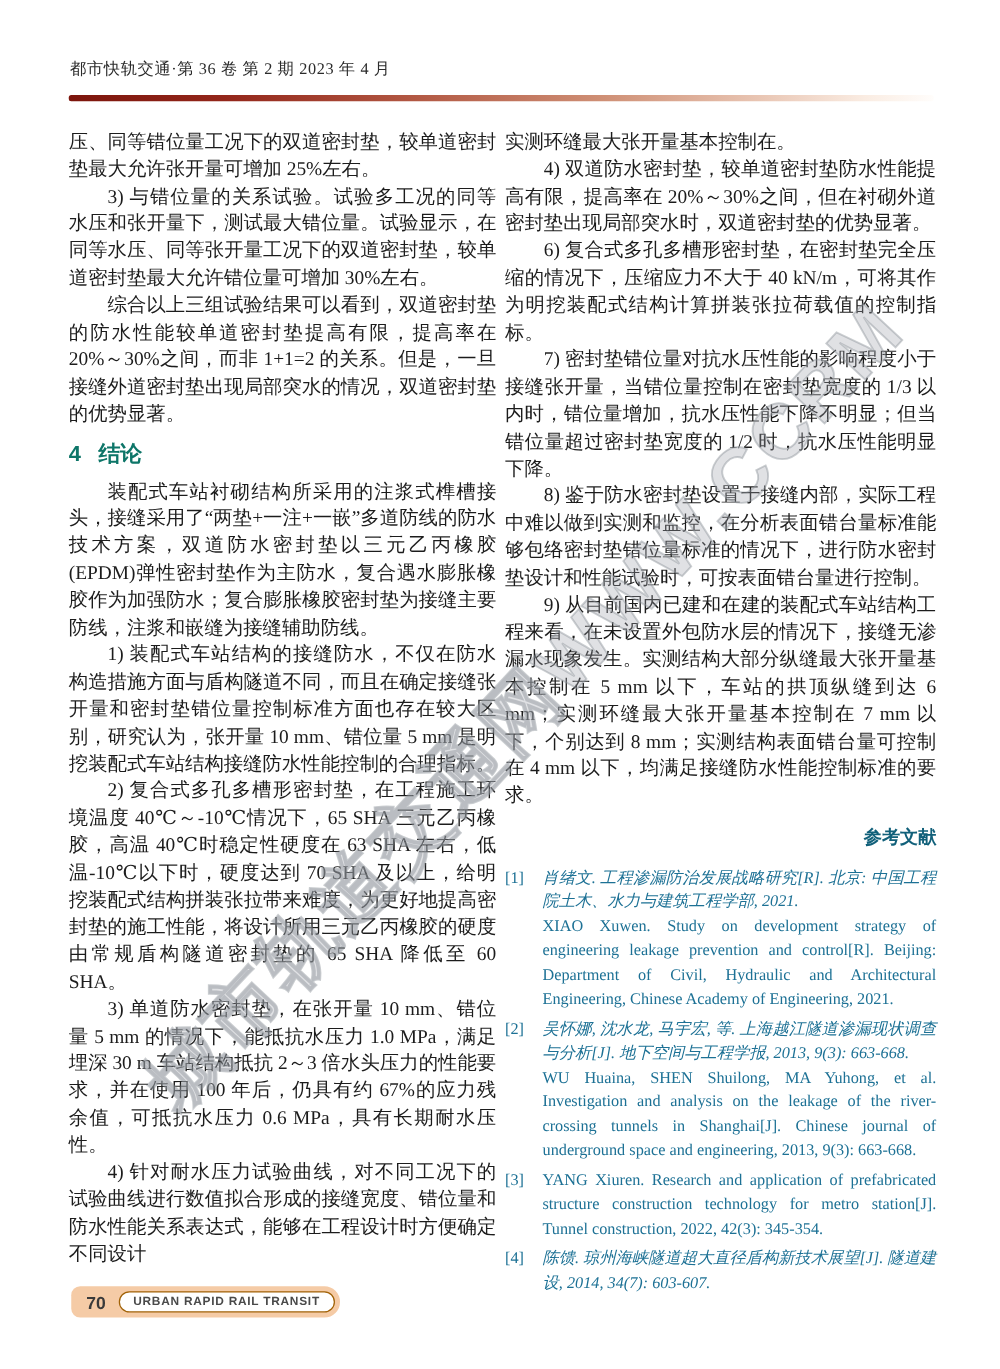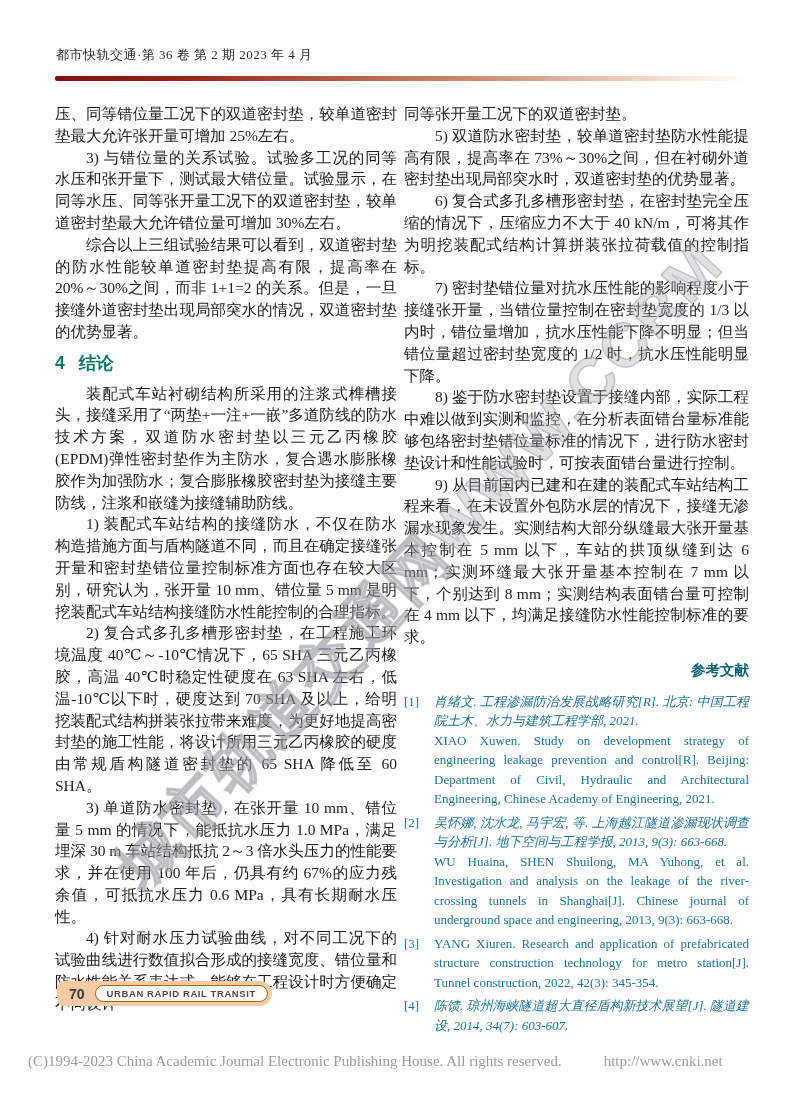--- a/index.html
+++ b/index.html
@@ -91,7 +91,7 @@
   </div>
 
   <div class="col col-right">
-    <p class="body-p">同等张开量工况下的双道密封垫。</p>
+    <p class="body-p">实测环缝最大张开量基本控制在。</p>
     <p class="body-p indent">5) 双道防水密封垫，较单道密封垫防水性能提高有限，提高率在 73%～30%之间，但在衬砌外道密封垫出现局部突水时，双道密封垫的优势显著。</p>
     <p class="body-p indent">6) 复合式多孔多槽形密封垫，在密封垫完全压缩的情况下，压缩应力不大于 40 kN/m，可将其作为明挖装配式结构计算拼装张拉荷载值的控制指标。</p>
     <p class="body-p indent">7) 密封垫错位量对抗水压性能的影响程度小于接缝张开量，当错位量控制在密封垫宽度的 1/3 以内时，错位量增加，抗水压性能下降不明显；但当错位量超过密封垫宽度的 1/2 时，抗水压性能明显下降。</p>

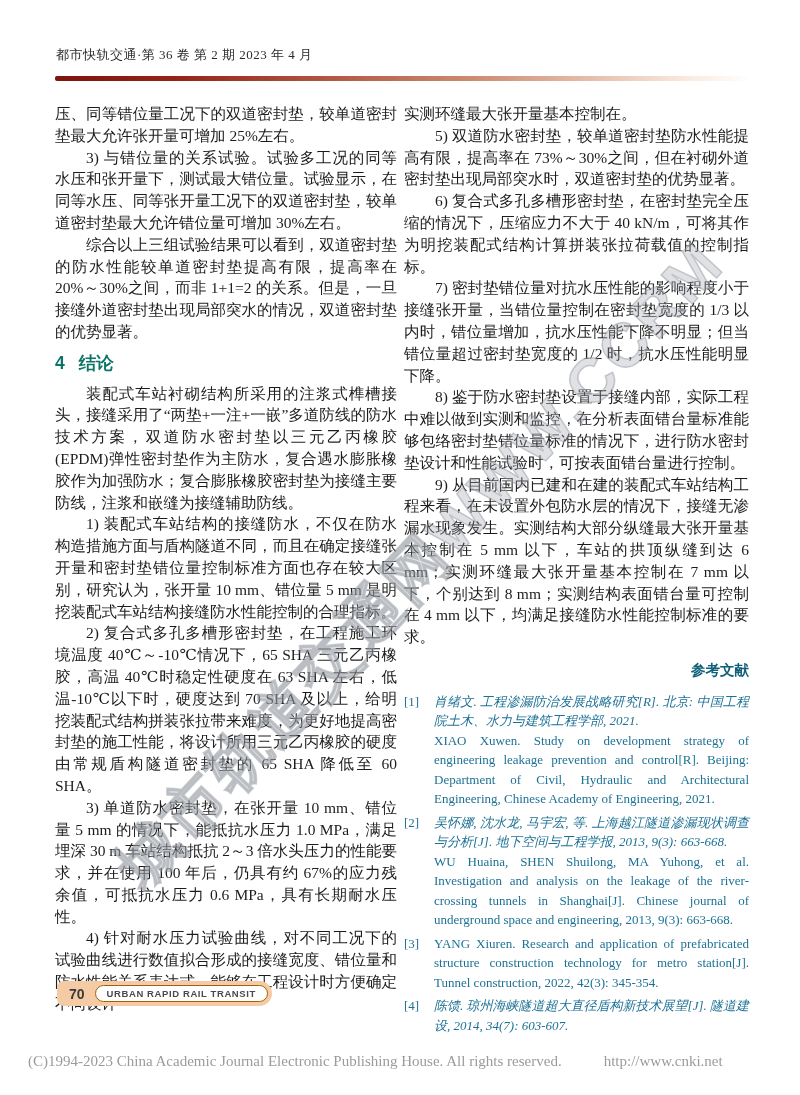--- a/index.html
+++ b/index.html
@@ -92,7 +92,7 @@
 
   <div class="col col-right">
     <p class="body-p">实测环缝最大张开量基本控制在。</p>
-    <p class="body-p indent">5) 双道防水密封垫，较单道密封垫防水性能提高有限，提高率在 73%～30%之间，但在衬砌外道密封垫出现局部突水时，双道密封垫的优势显著。</p>
+    <p class="body-p indent">4) 双道防水密封垫，较单道密封垫防水性能提高有限，提高率在 20%～30%之间，但在衬砌外道密封垫出现局部突水时，双道密封垫的优势显著。</p>
     <p class="body-p indent">6) 复合式多孔多槽形密封垫，在密封垫完全压缩的情况下，压缩应力不大于 40 kN/m，可将其作为明挖装配式结构计算拼装张拉荷载值的控制指标。</p>
     <p class="body-p indent">7) 密封垫错位量对抗水压性能的影响程度小于接缝张开量，当错位量控制在密封垫宽度的 1/3 以内时，错位量增加，抗水压性能下降不明显；但当错位量超过密封垫宽度的 1/2 时，抗水压性能明显下降。</p>
     <p class="body-p indent">8) 鉴于防水密封垫设置于接缝内部，实际工程中难以做到实测和监控，在分析表面错台量标准能够包络密封垫错位量标准的情况下，进行防水密封垫设计和性能试验时，可按表面错台量进行控制。</p>

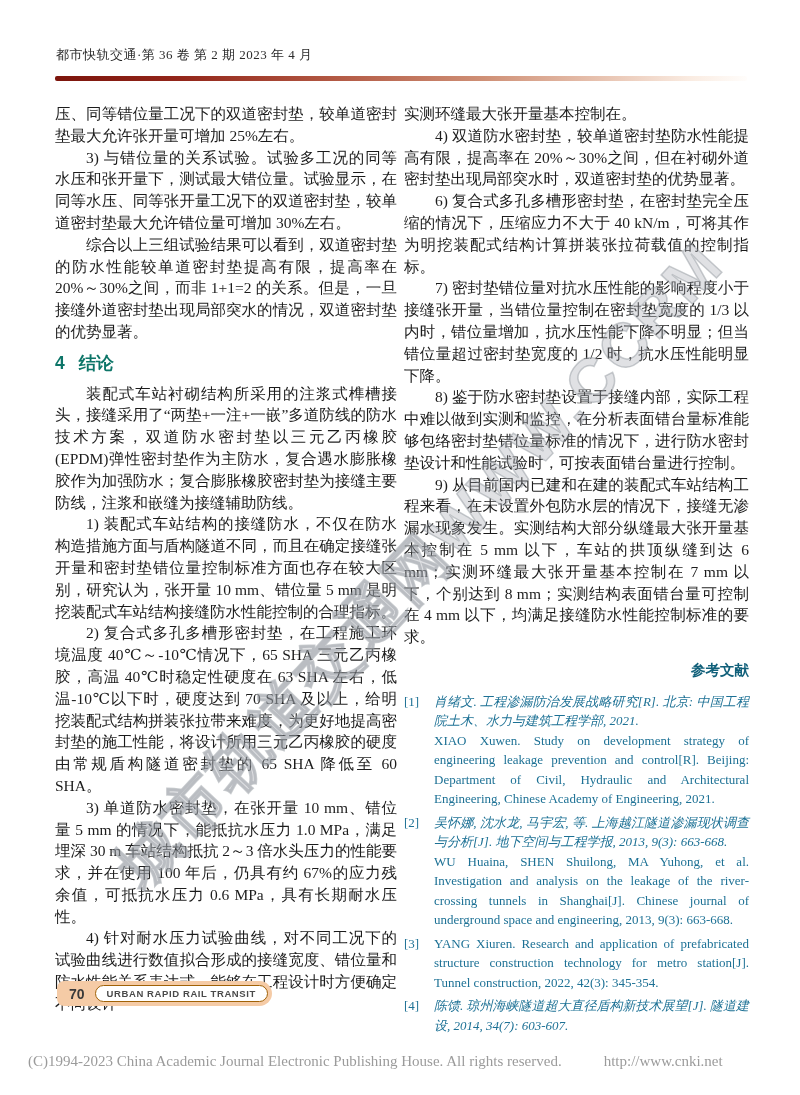--- a/index.html
+++ b/index.html
@@ -47,7 +47,7 @@
   .ref-en{font-style:normal;}
   
   .footer-badge{
-    position:absolute;left:57px;top:981px;height:25px;z-index:3;
+    position:absolute;left:57px;top:1029px;height:25px;z-index:3;
     display:flex;align-items:center;background:#f5cba6;
     border-radius:8px 14px 14px 8px;padding:0 4px 0 12px;
   }

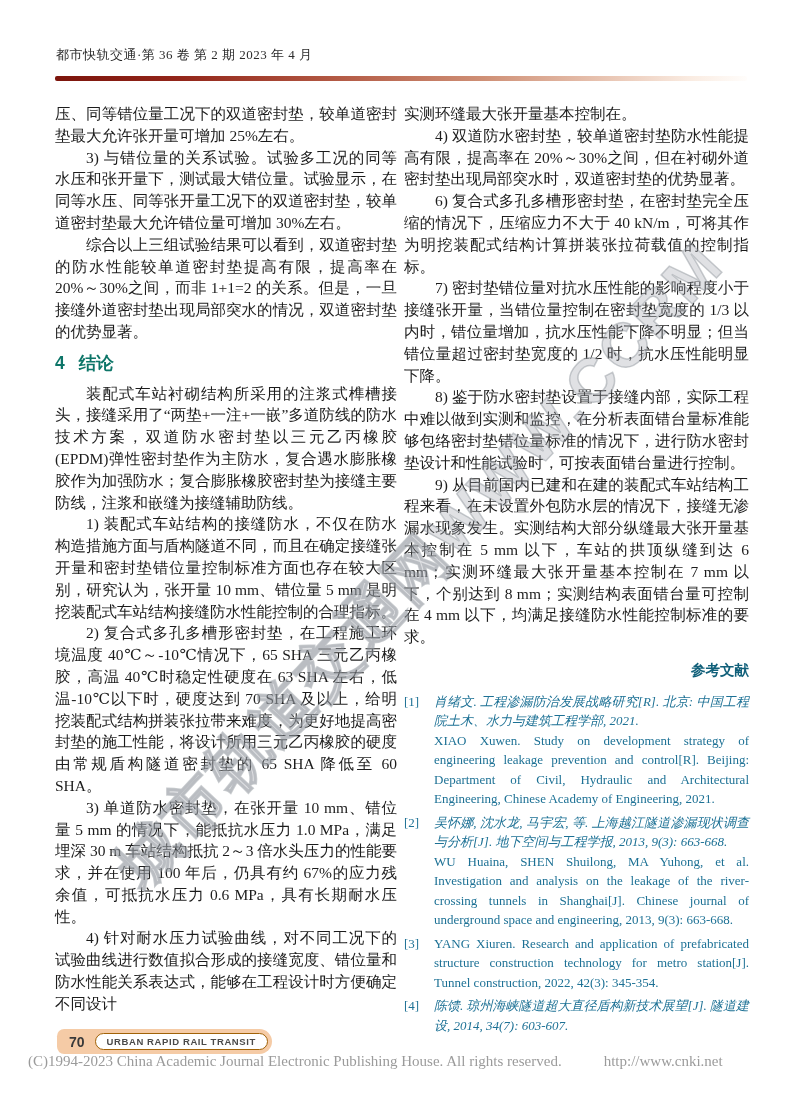--- a/index.html
+++ b/index.html
@@ -125,9 +125,6 @@
     <span class="banner-pill">URBAN RAPID RAIL TRANSIT</span>
   </div>
 
-  <div class="copyright-line">
-    <span>(C)1994-2023 China Academic Journal Electronic Publishing House. All rights reserved.</span><span class="cnki-url">http://www.cnki.net</span>
-  </div>
 
 </div>
 

